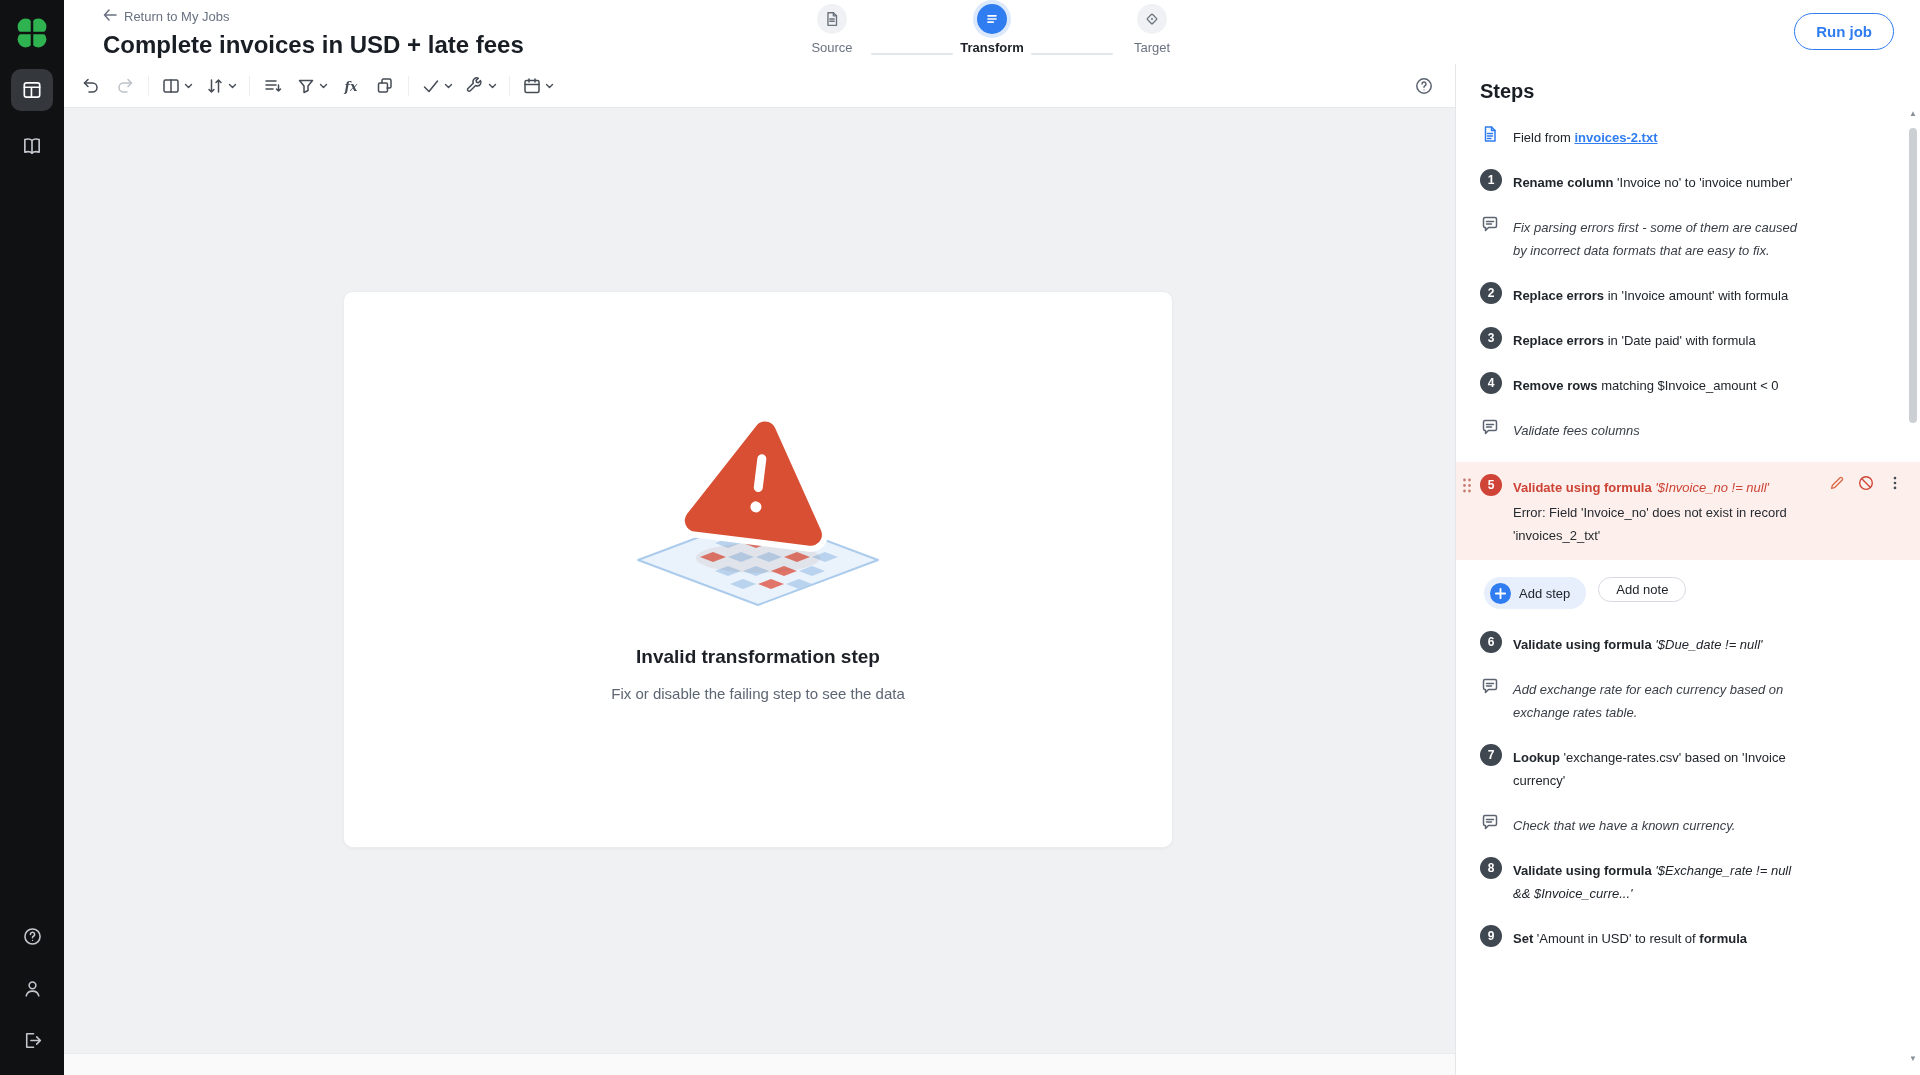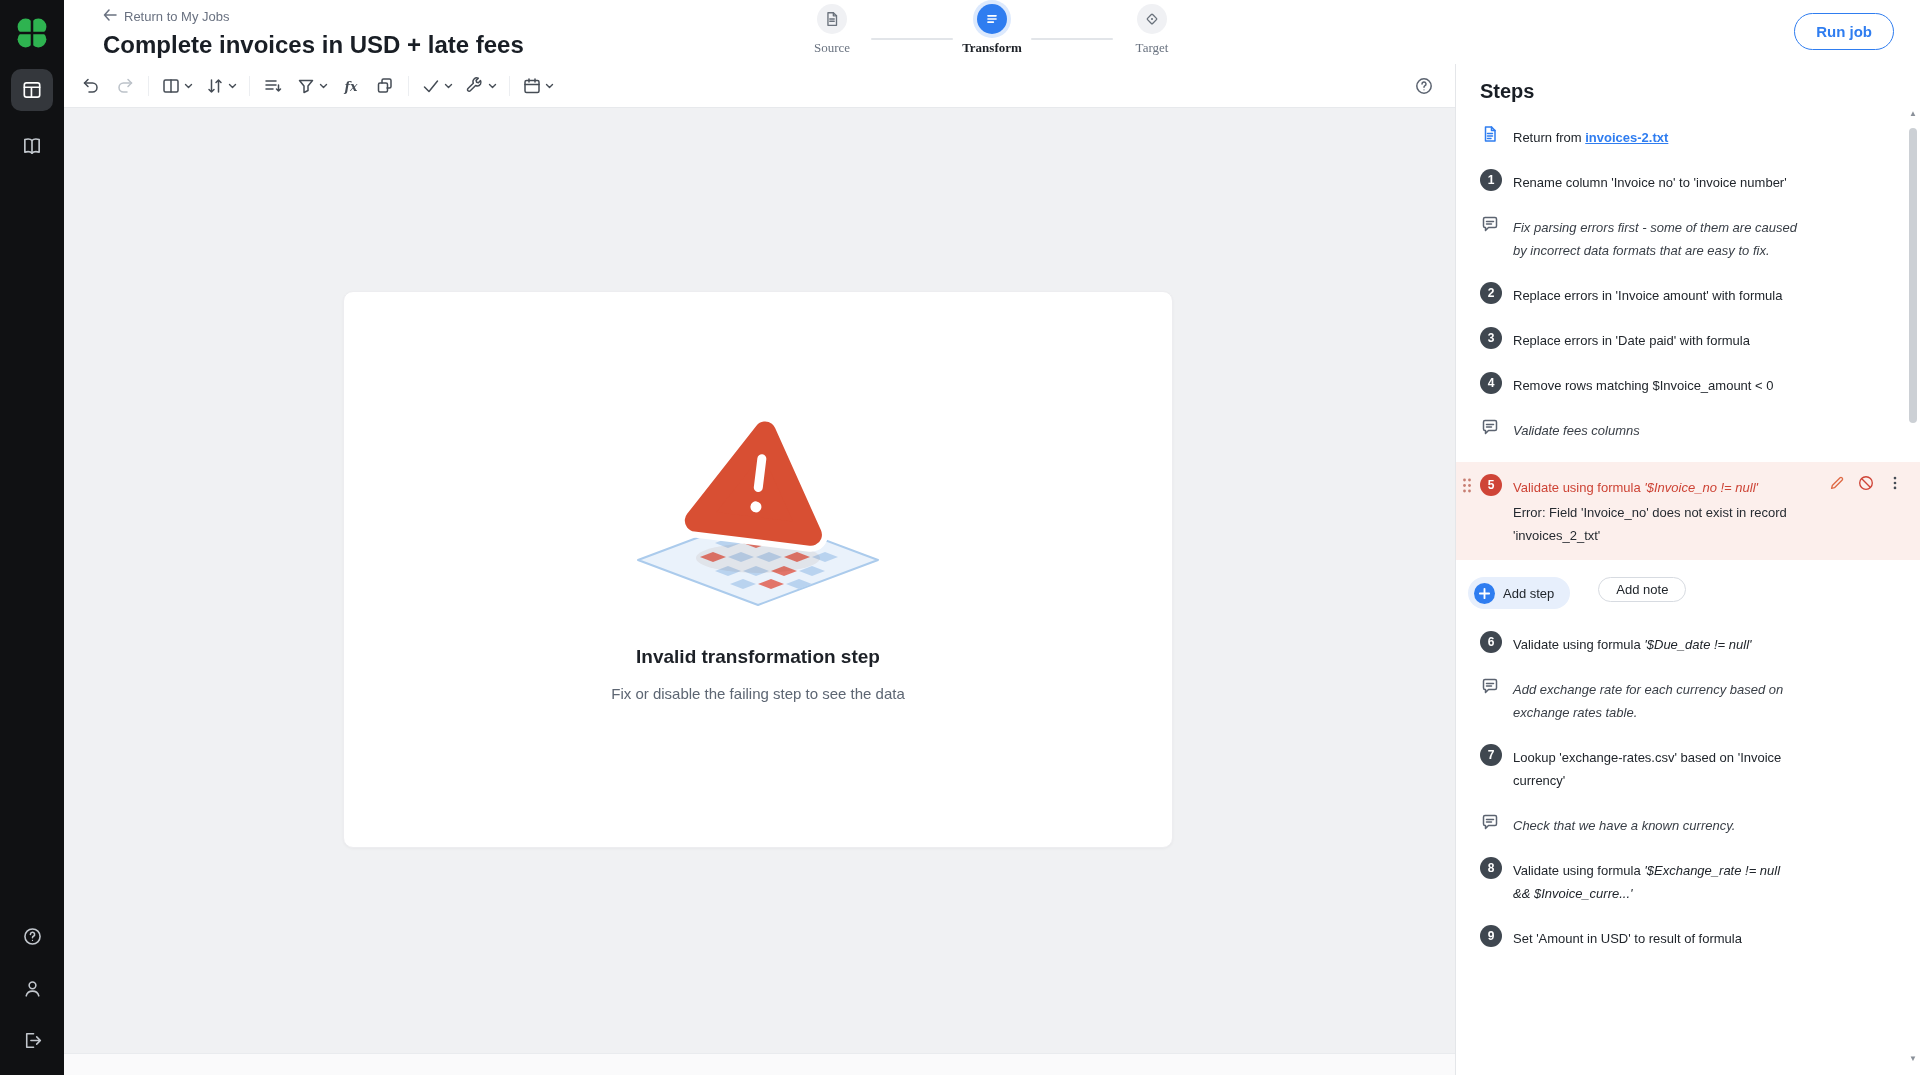--- a/index.html
+++ b/index.html
@@ -22,7 +22,7 @@
   .back-link{position:absolute;left:39px;top:9px;display:flex;align-items:center;gap:7px;
     font-size:13px;color:#697180;cursor:pointer;}
   .page-title{position:absolute;left:39px;top:31px;font-size:24px;font-weight:700;color:#191e25;}
-  .wizard{position:absolute;left:50%;transform:translateX(-50%);top:4px;display:flex;align-items:center;font-family:Liberation Serif, serif;}
+  .wizard{position:absolute;left:50%;transform:translateX(-50%);top:4px;display:flex;align-items:flex-end;}
   .wiz-step{width:78px;display:flex;flex-direction:column;align-items:center;gap:6px;cursor:pointer;}
   .wiz-icon{width:30px;height:30px;border-radius:50%;background:#f0f1f4;display:flex;align-items:center;justify-content:center;}
   .wiz-icon.active{background:#2f7df0;box-shadow:0 0 0 4px #dce9fd;}

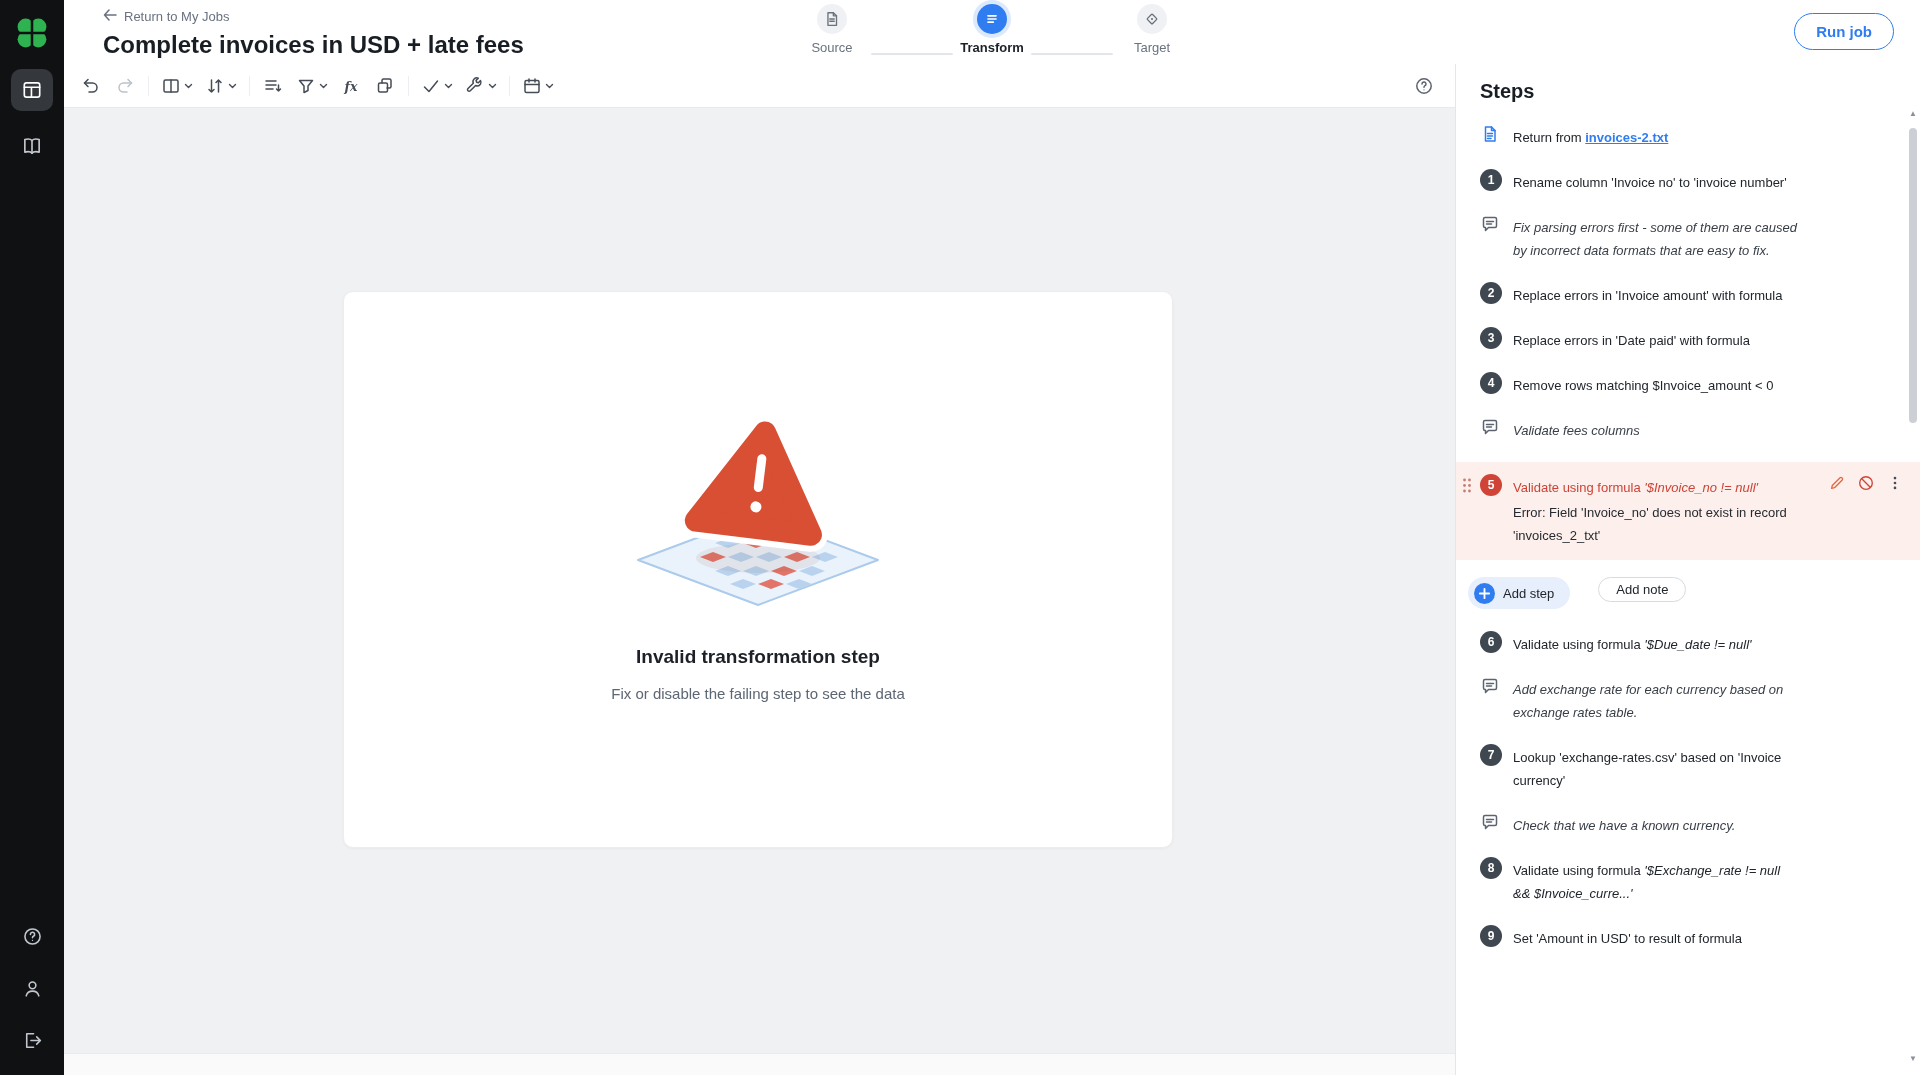--- a/index.html
+++ b/index.html
@@ -327,7 +327,7 @@
             <path d="M7.5 9.5h5M7.5 12h5M7.5 14.5h3.5"></path>
           </svg>
         </div>
-        <div class="step-text"><span class="seg seg-normal">Return from </span><span class="seg seg-link">invoices-2.txt</span></div>
+        <div class="step-text"><span class="seg seg-normal">Field from </span><span class="seg seg-link">invoices-2.txt</span></div>
       </div>
       <div class="step-row">
         <div class="marker">

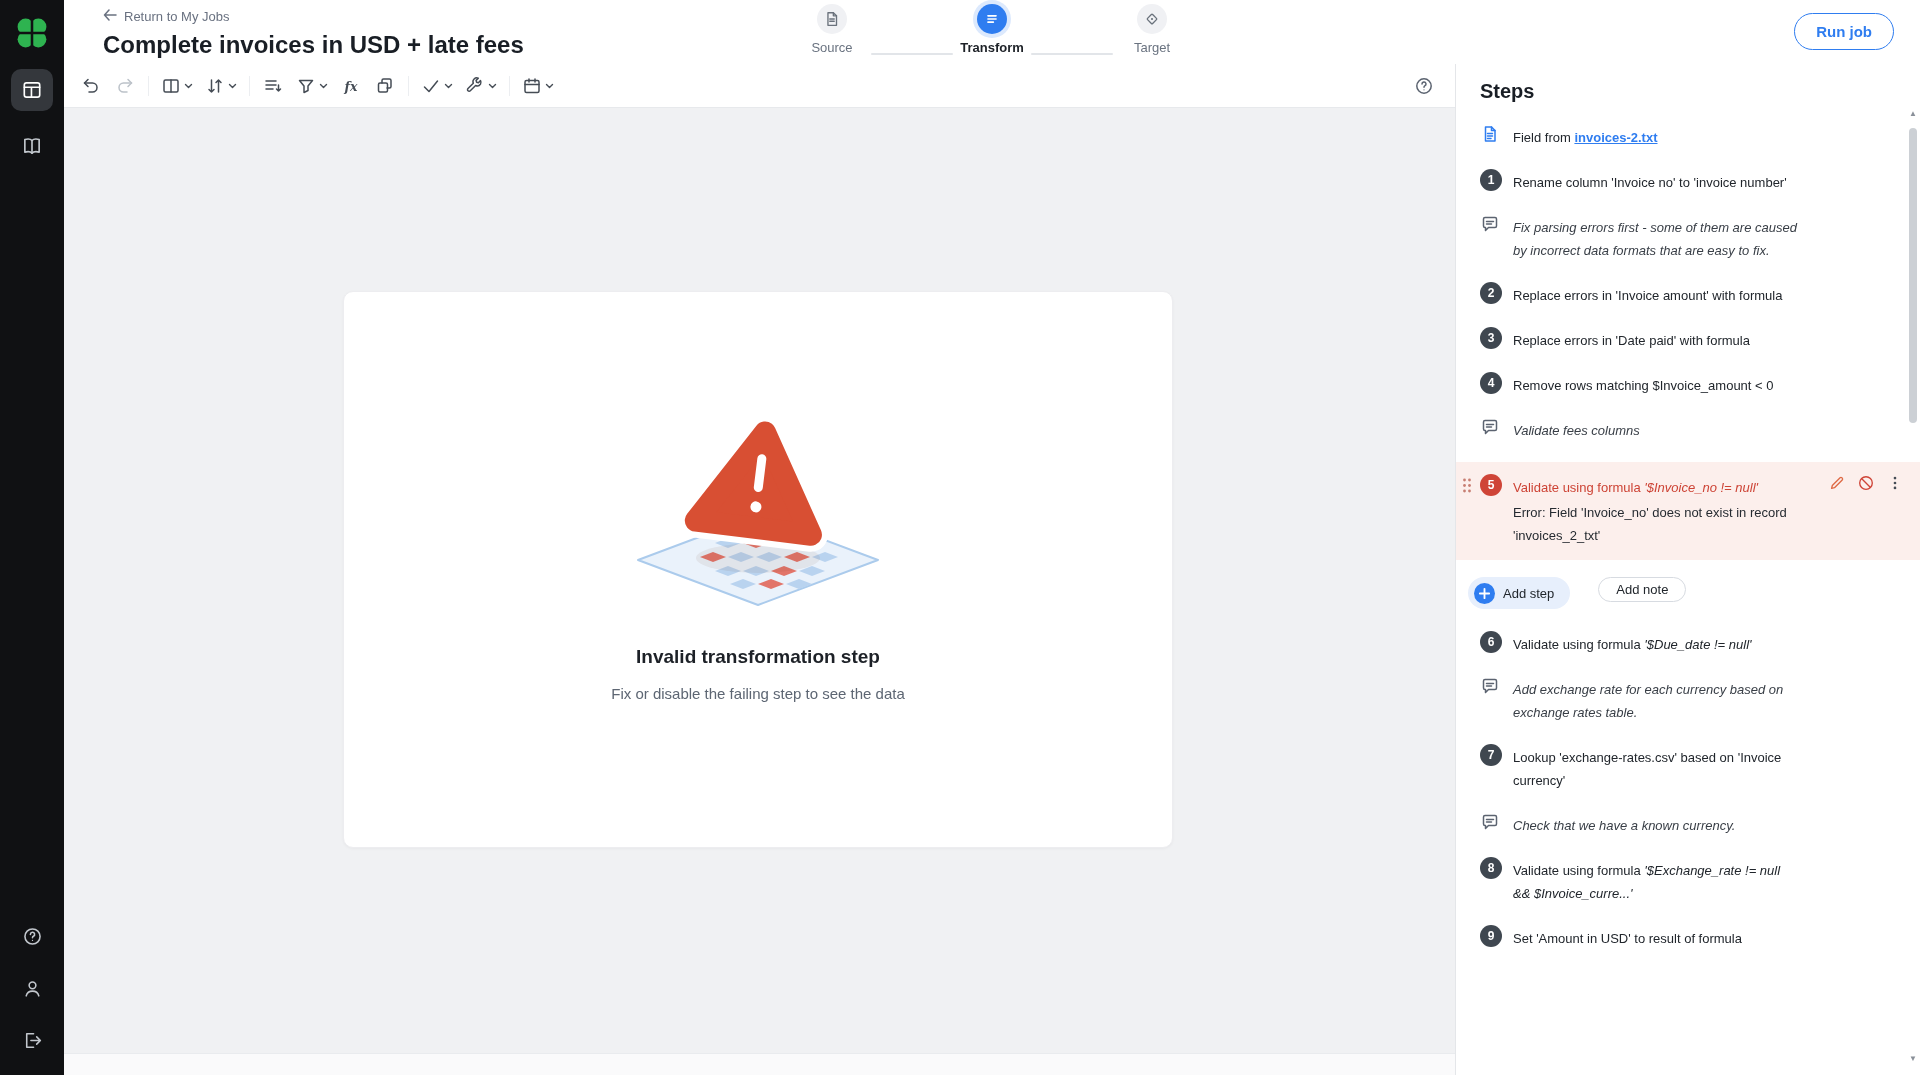--- a/index.html
+++ b/index.html
@@ -60,7 +60,7 @@
     display:flex;align-items:center;justify-content:center;}
   .circle.err{background:#cf4437;}
   .step-text{width:288px;font-size:13px;line-height:23px;color:#21262c;padding-top:2px;}
-  .seg-bold{font-weight:400;}
+  .seg-bold{font-weight:700;}
   .seg-italic{font-style:italic;}
   .seg-link{color:#2f7df0;font-weight:700;text-decoration:underline;cursor:pointer;}
   .note .step-text{color:#383e46;}

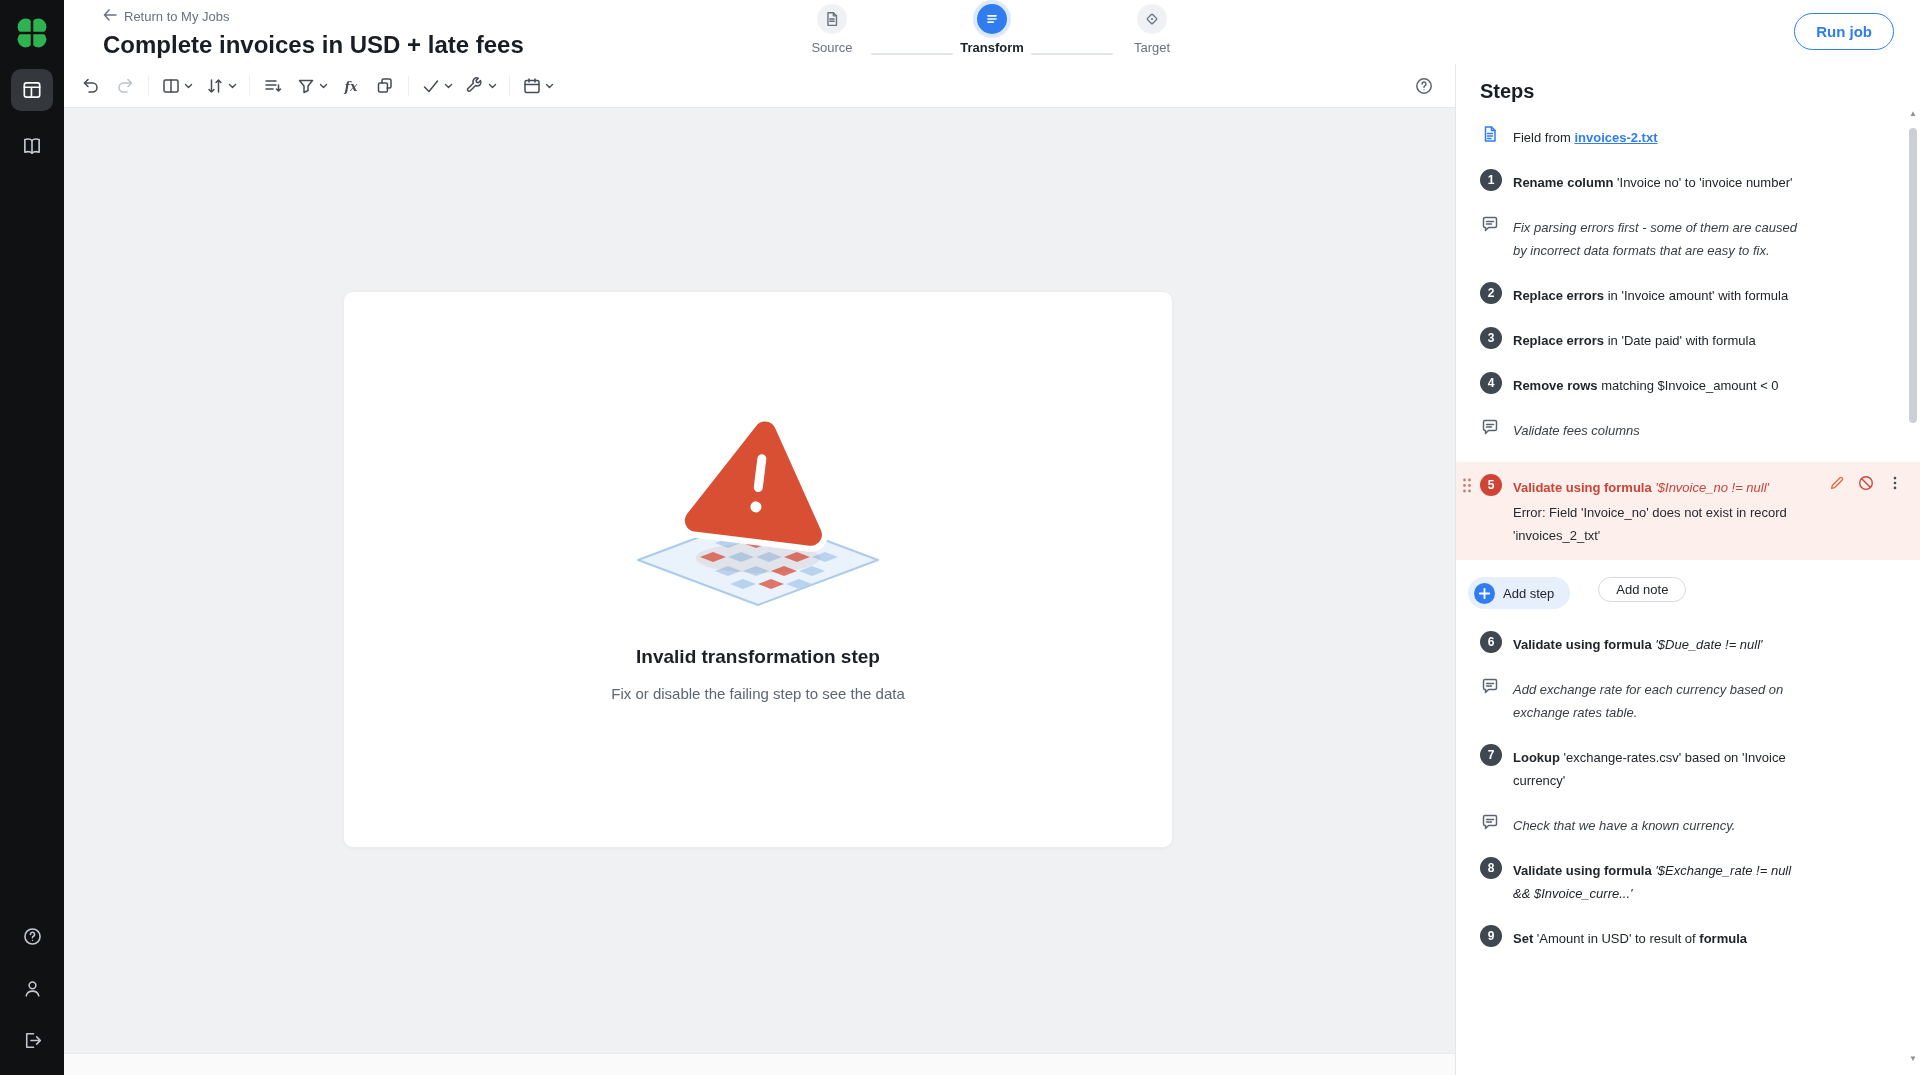--- a/index.html
+++ b/index.html
@@ -70,7 +70,7 @@
   .grip{position:absolute;left:5px;top:15px;cursor:grab;}
   .err-actions{position:absolute;right:16px;top:12px;display:flex;gap:11px;align-items:center;}
   .err-actions span{cursor:pointer;display:flex;}
-  .buttons-row{display:flex;gap:28px;padding-left:12px;margin:4px 0 22px;}
+  .buttons-row{display:flex;gap:12px;padding-left:12px;margin:4px 16px 22px;}
   .add-step{display:inline-flex;align-items:center;gap:8px;height:32px;padding:0 16px 0 6px;border:none;
     border-radius:17px;background:#e7effc;font-size:13px;color:#21262c;cursor:pointer;font-family:inherit;}
   .plus-circle{width:21px;height:21px;border-radius:50%;background:#2f7df0;display:flex;align-items:center;justify-content:center;}

